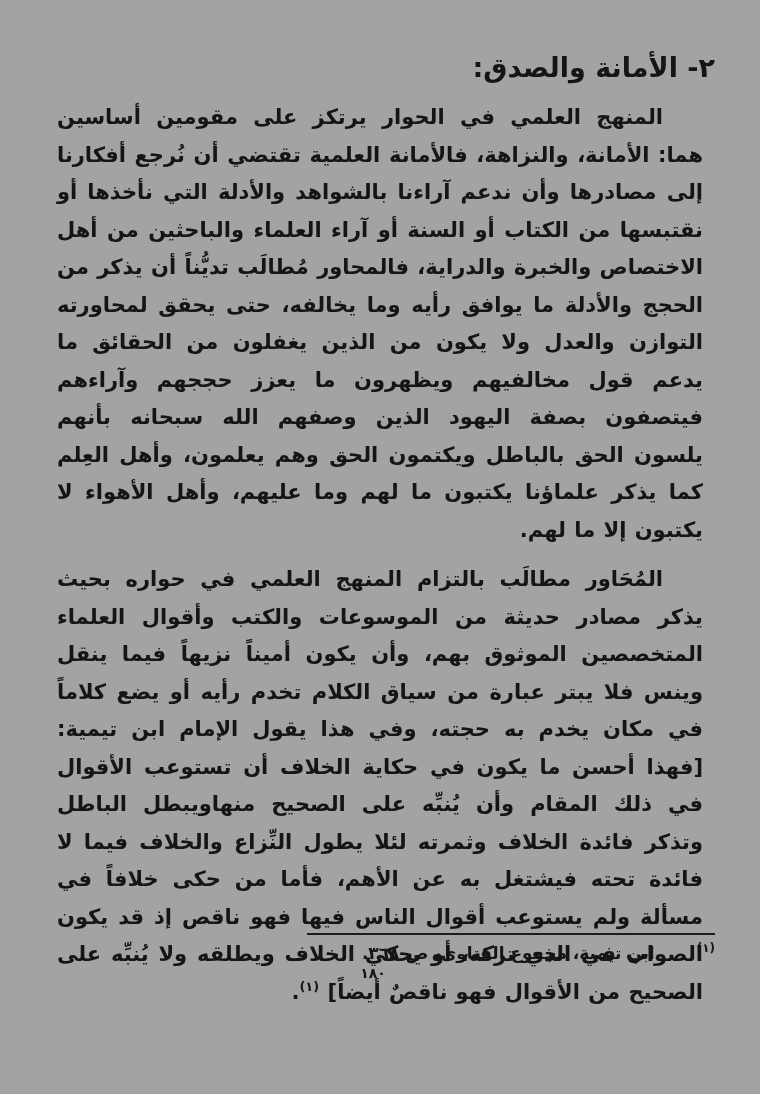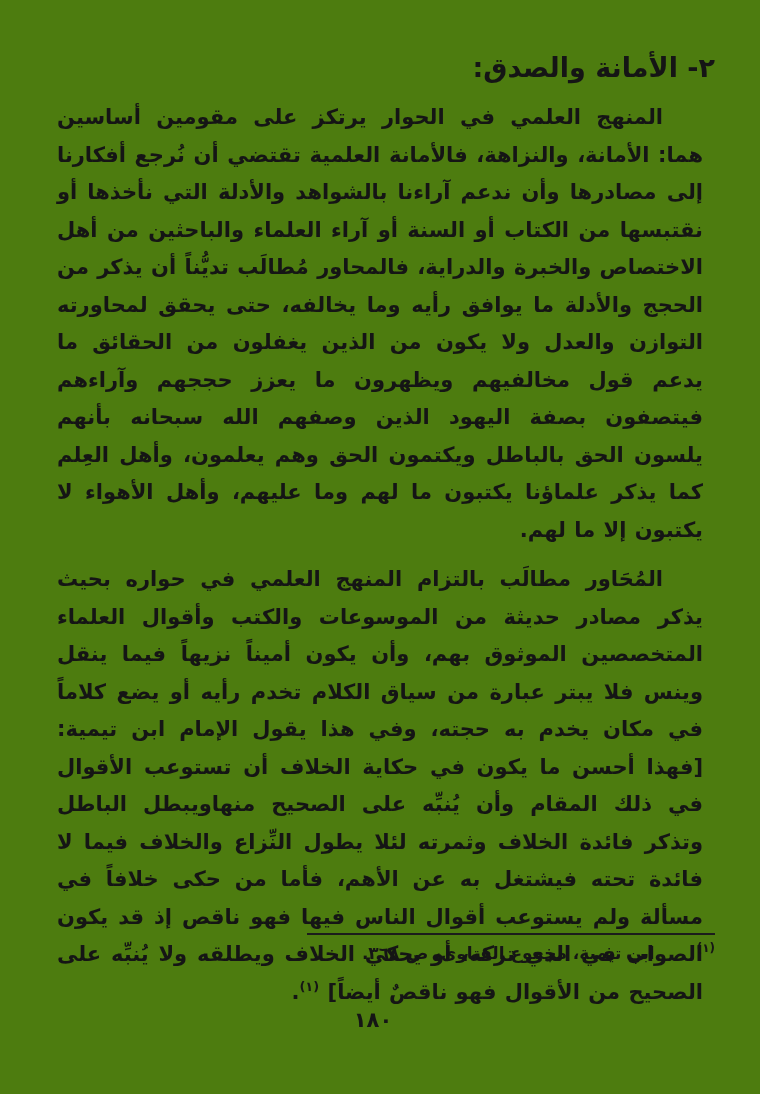--- a/index.html
+++ b/index.html
@@ -11,7 +11,7 @@
     position: relative;
     width: 760px;
     height: 1094px;
-    background: #4d7c0f;
+    background: #a3a3a3;
     font-family: "DejaVu Sans", sans-serif;
     direction: rtl;
     color: #151515;

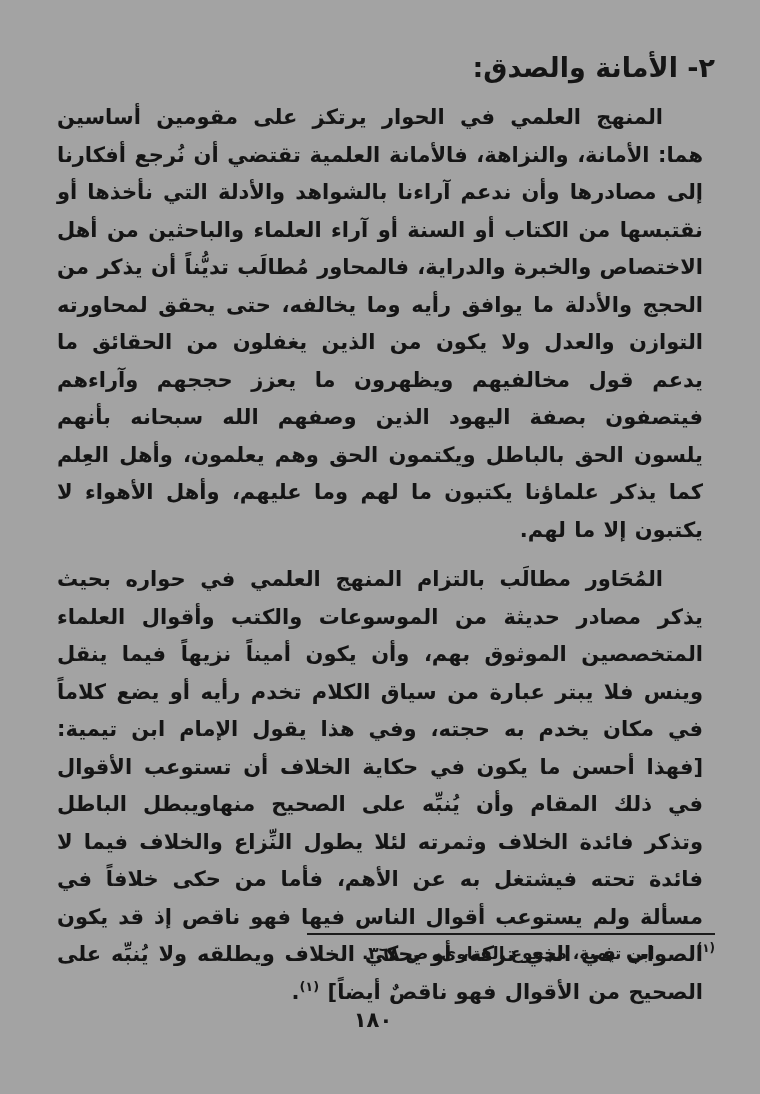--- a/index.html
+++ b/index.html
@@ -74,11 +74,11 @@
   }
   .page-number {
     position: absolute;
-    top: 1008px;
+    top: 965px;
     left: 0;
     right: 14px;
     text-align: center;
-    font-size: 21px;
+    font-size: 14px;
     font-weight: 700;
     letter-spacing: 2px;
   }

